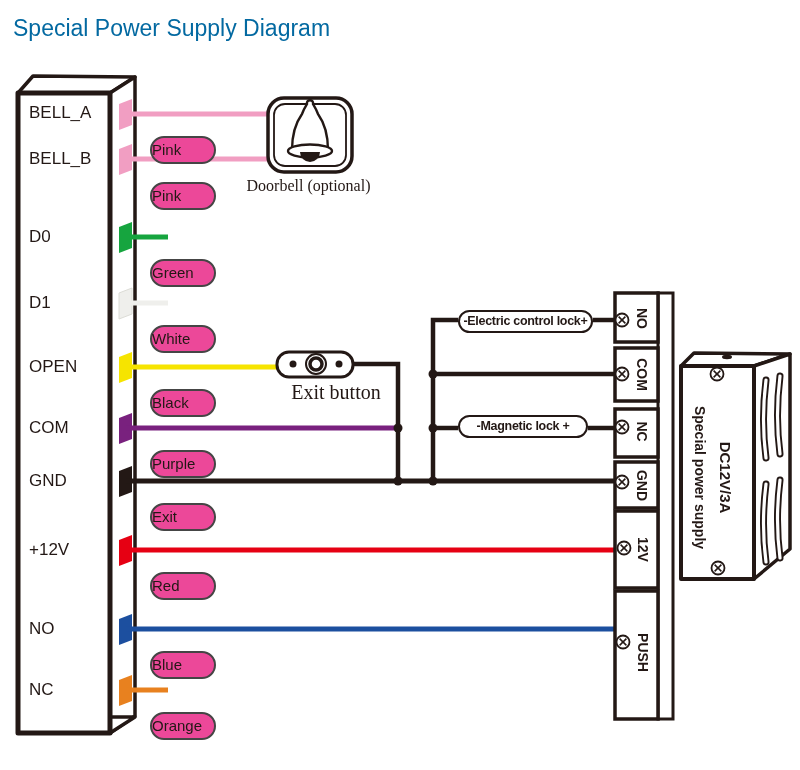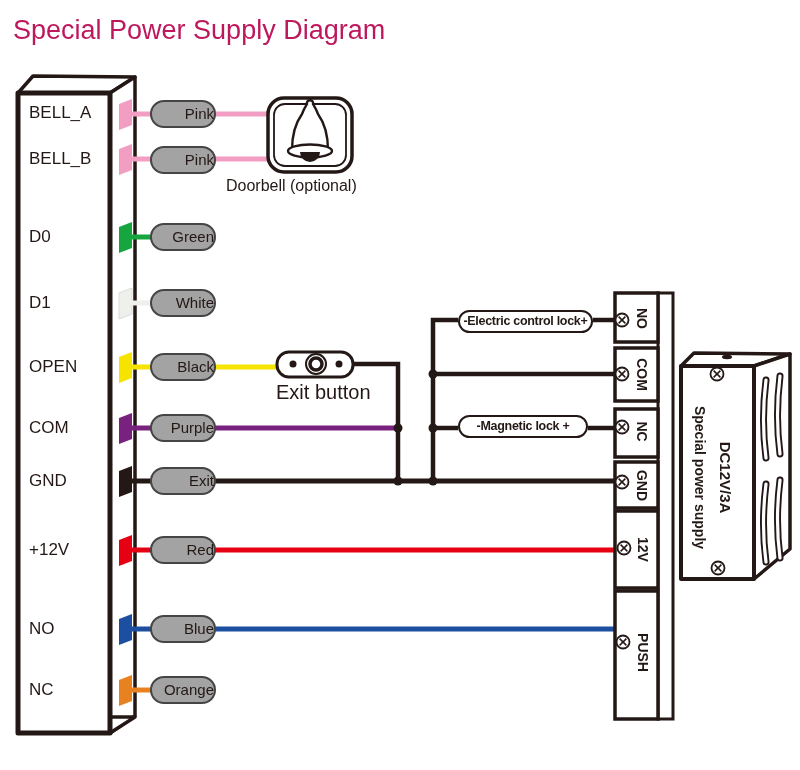--- a/index.html
+++ b/index.html
@@ -7,7 +7,7 @@
           font-family:"Liberation Sans",sans-serif;color:#231815;}
   #diagram-svg{position:absolute;left:0;top:0;}
   .abs{position:absolute;}
-  #title{left:13px;top:15px;font-size:27px;color:#be185d;white-space:nowrap;}
+  #title{left:13px;top:15px;font-size:23px;color:#0369a1;white-space:nowrap;}
   .lbl{left:29px;height:22px;line-height:22px;font-size:17px;white-space:nowrap;}
   .pill{left:150px;width:62px;height:24px;background:#a3a3a3;border:2px solid #454545;
         border-radius:14px;text-align:right;line-height:24px;font-size:15px;white-space:nowrap;}

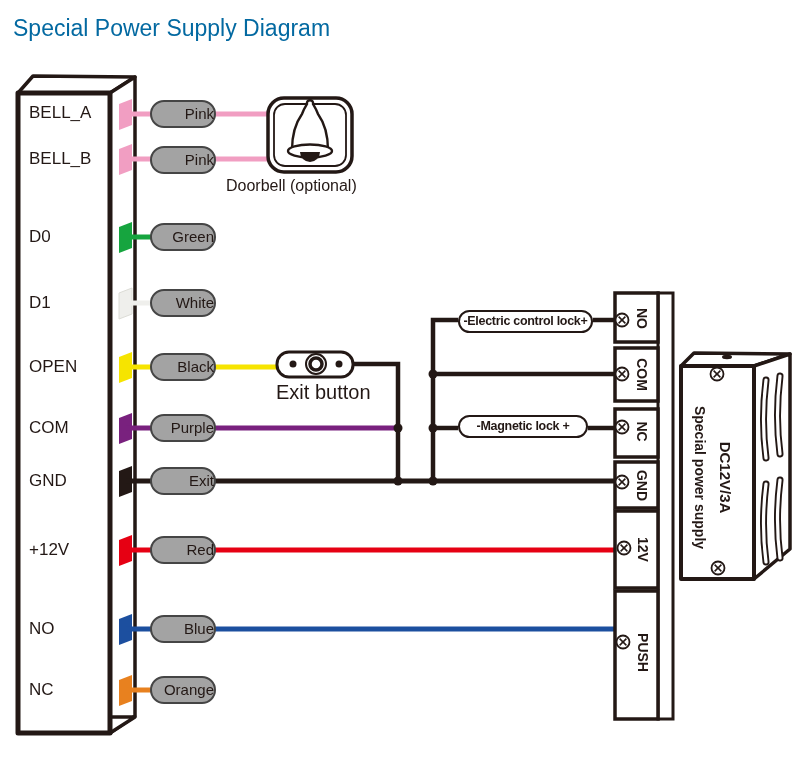--- a/index.html
+++ b/index.html
@@ -9,8 +9,8 @@
   .abs{position:absolute;}
   #title{left:13px;top:15px;font-size:23px;color:#0369a1;white-space:nowrap;}
   .lbl{left:29px;height:22px;line-height:22px;font-size:17px;white-space:nowrap;}
-  .pill{left:150px;width:62px;height:24px;background:#a3a3a3;border:2px solid #454545;
-        border-radius:14px;text-align:right;line-height:24px;font-size:15px;white-space:nowrap;}
+  .pill{left:150px;width:62px;height:24px;background:#ec4899;border:2px solid #454545;
+        border-radius:14px;text-align:left;line-height:24px;font-size:15px;white-space:nowrap;margin-top:36px;}
   .lockpill{height:19px;background:#fff;border:2.5px solid #231815;border-radius:12px;
         text-align:center;line-height:19px;font-size:12.5px;font-weight:bold;
         letter-spacing:-0.3px;white-space:nowrap;}

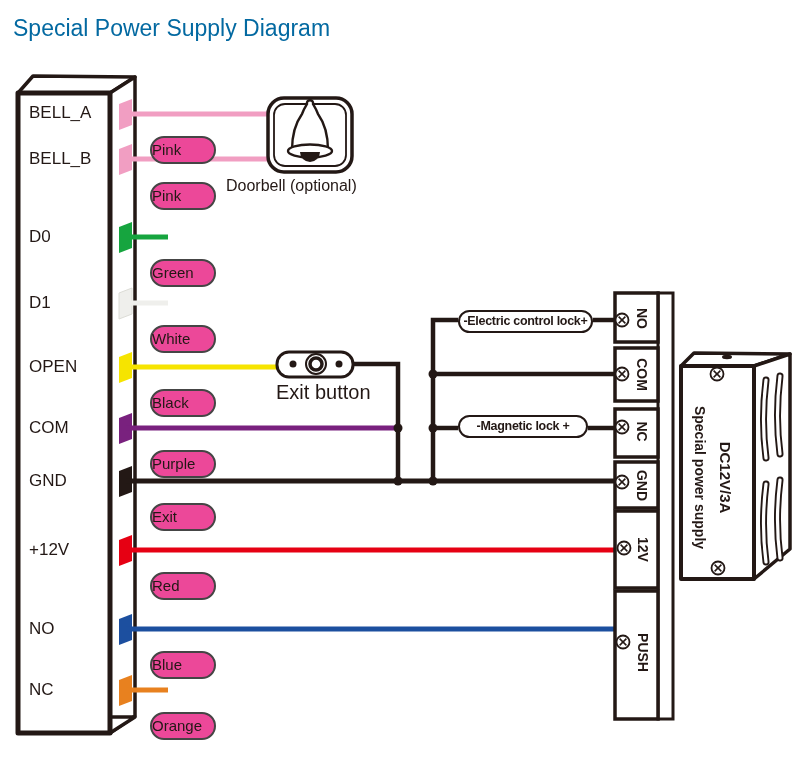--- a/index.html
+++ b/index.html
@@ -14,7 +14,7 @@
   .lockpill{height:19px;background:#fff;border:2.5px solid #231815;border-radius:12px;
         text-align:center;line-height:19px;font-size:12.5px;font-weight:bold;
         letter-spacing:-0.3px;white-space:nowrap;}
-  .cap{font-size:16px;text-align:left;white-space:nowrap;}
+  .cap{font-size:16px;text-align:center;white-space:nowrap;font-family:Liberation Serif, serif;}
   .rot{width:110px;height:19px;line-height:19px;text-align:center;font-size:14px;
        font-weight:bold;transform:rotate(90deg);white-space:nowrap;}
 </style>

